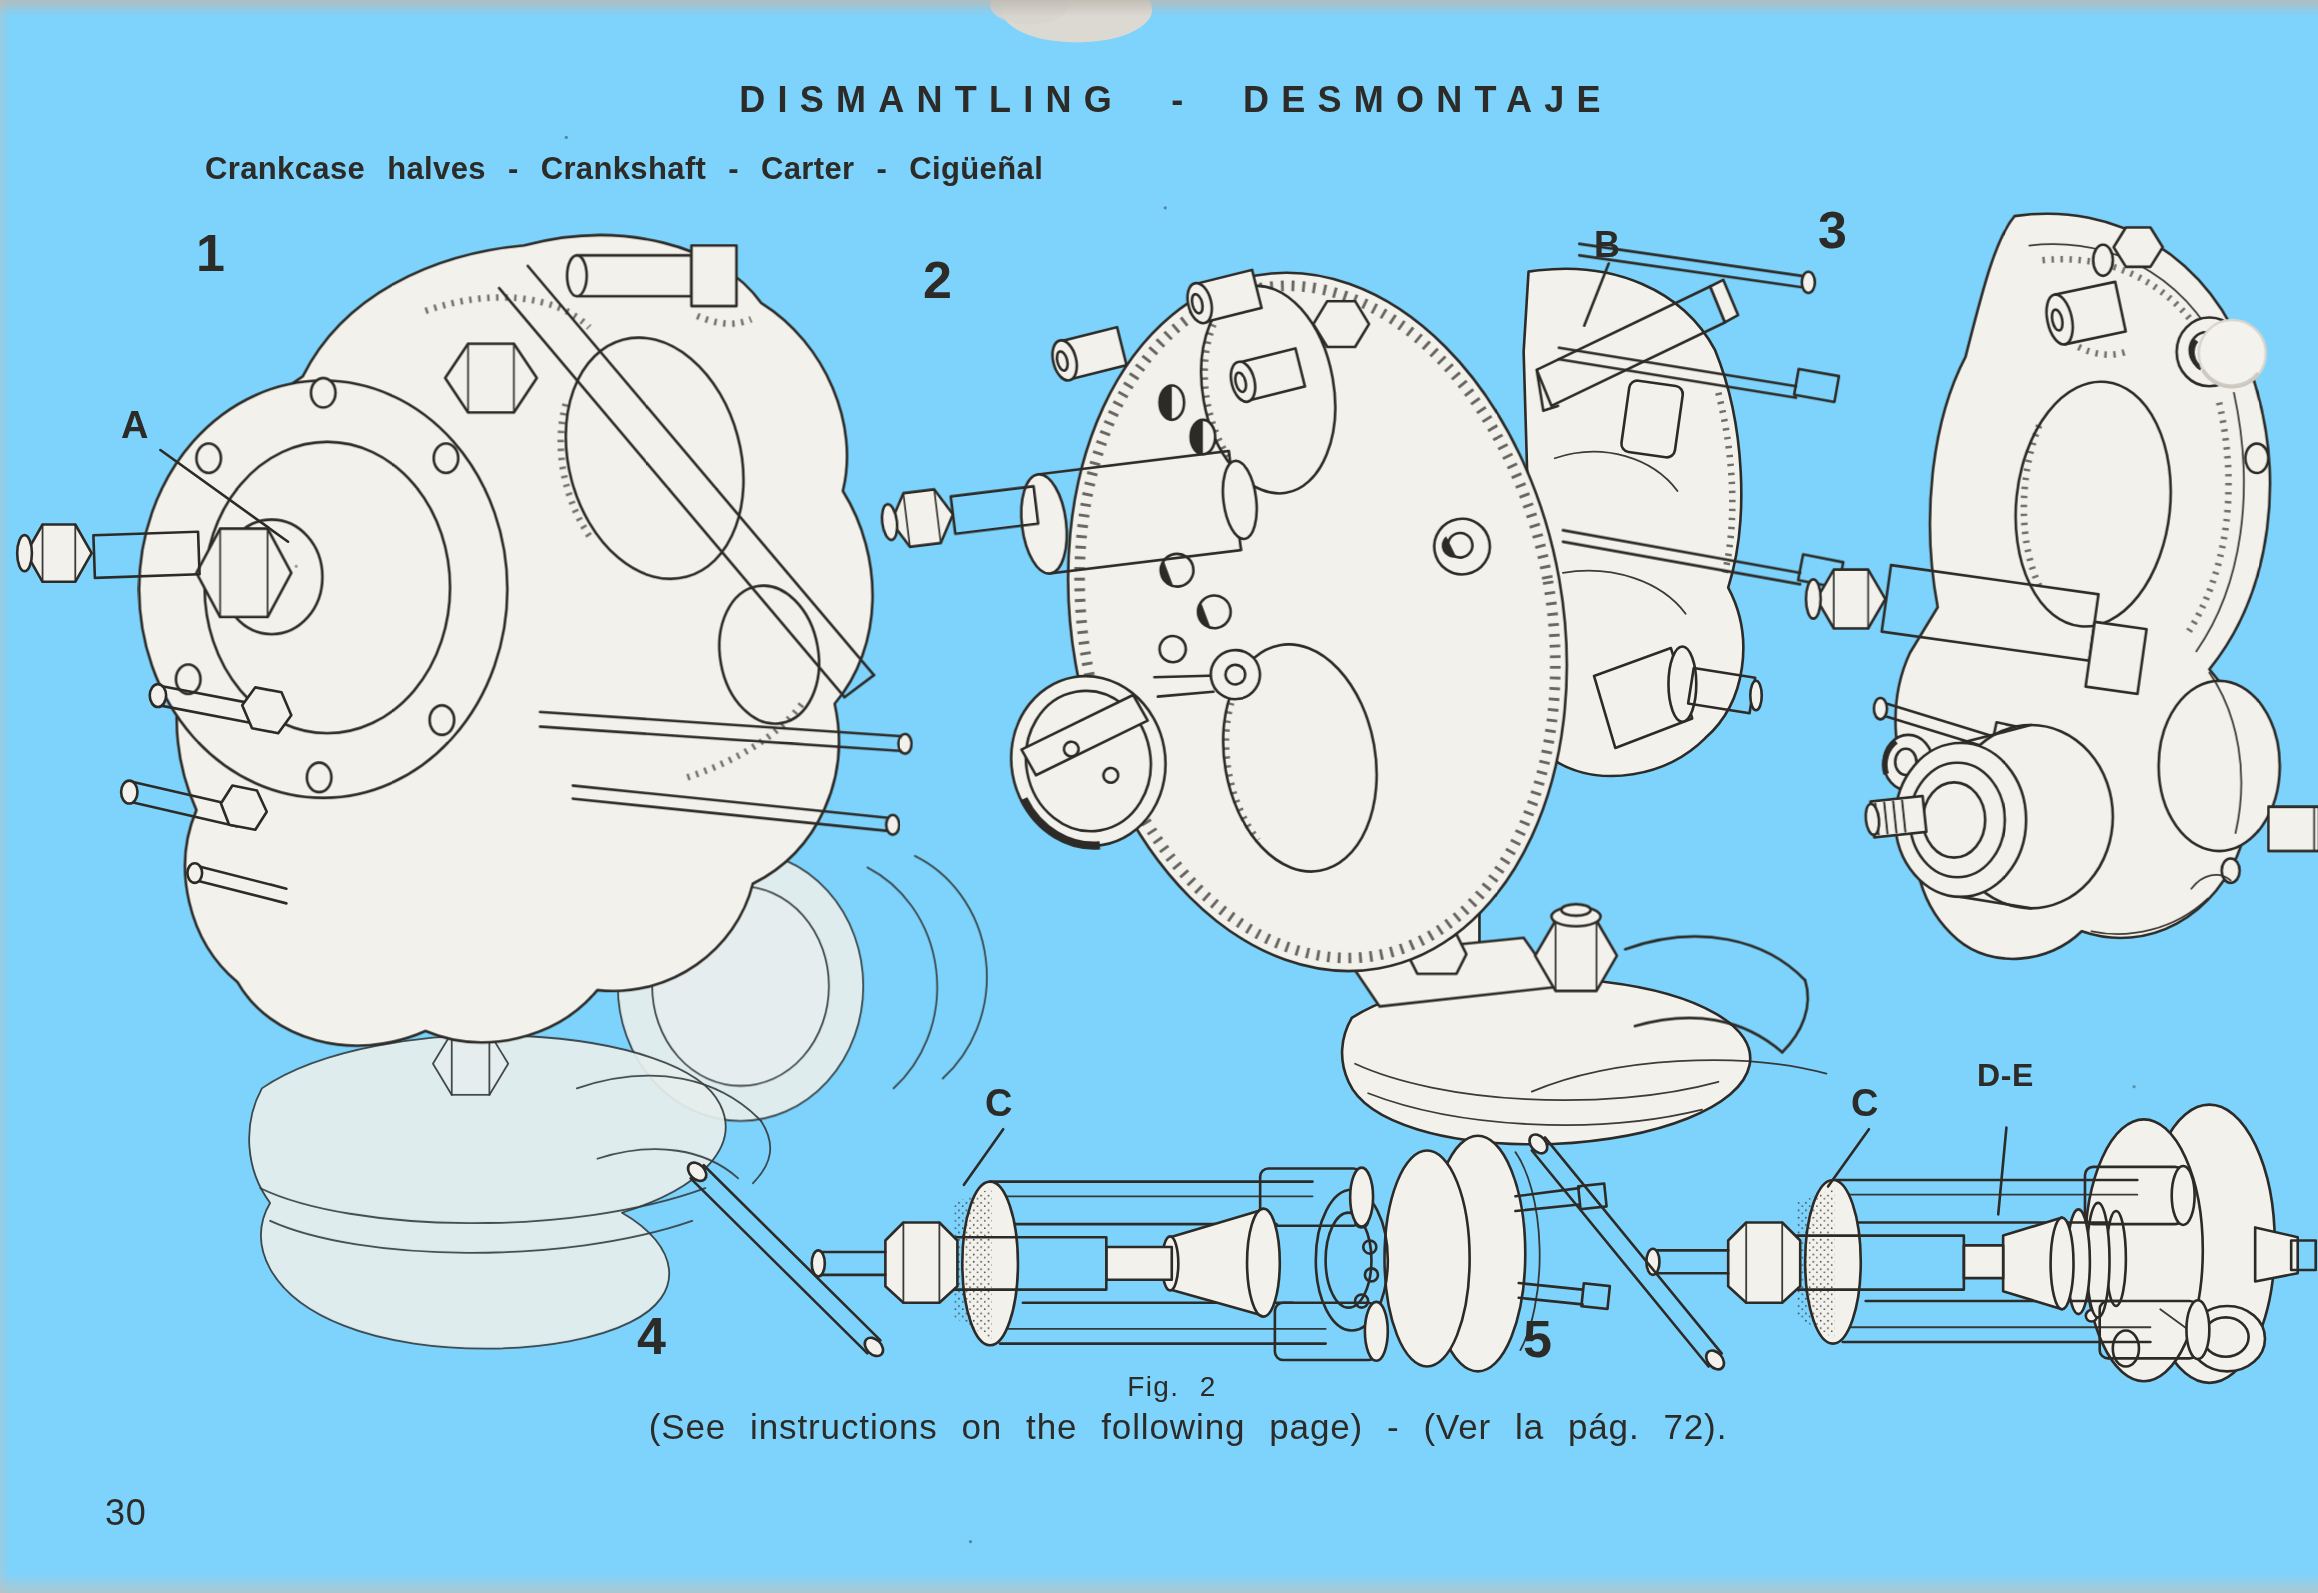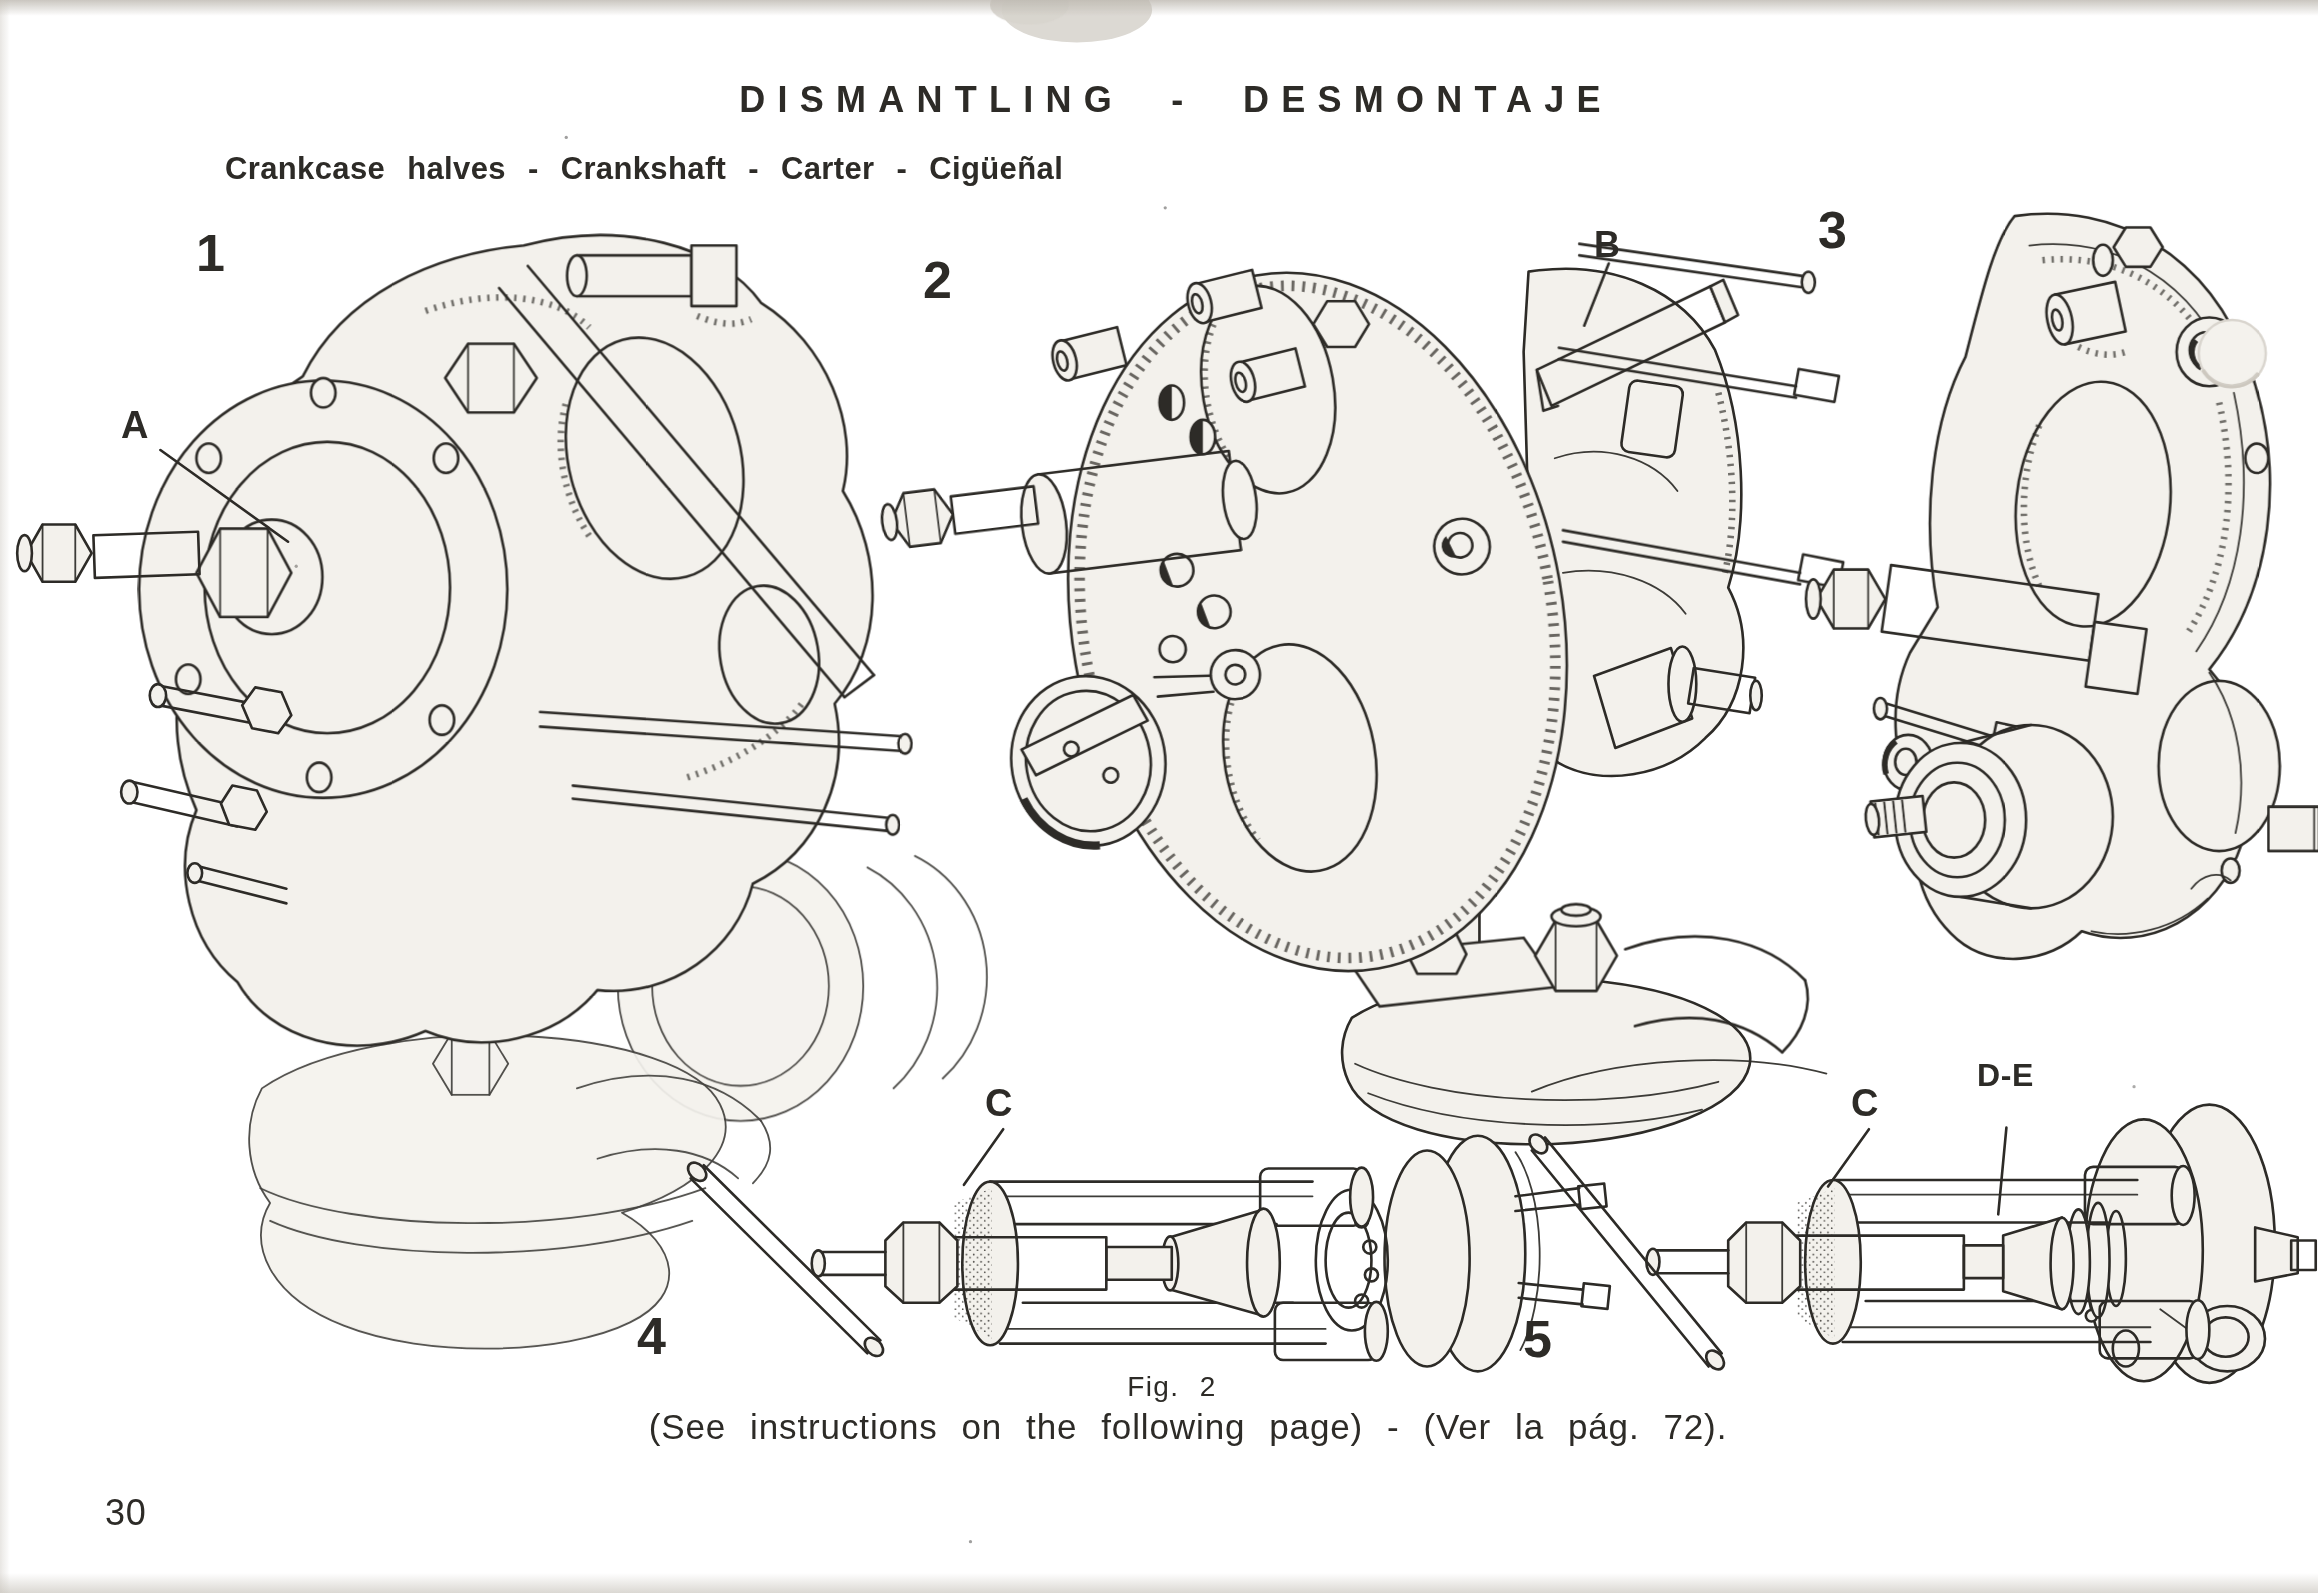--- a/index.html
+++ b/index.html
@@ -6,7 +6,7 @@
   #page{
     position:relative;
     width:2319px;height:1594px;
-    background:#ffffff;
+    background:#7dd3fc;
     overflow:hidden;
     font-family:"Liberation Sans", sans-serif;
     color:#2d2b27;

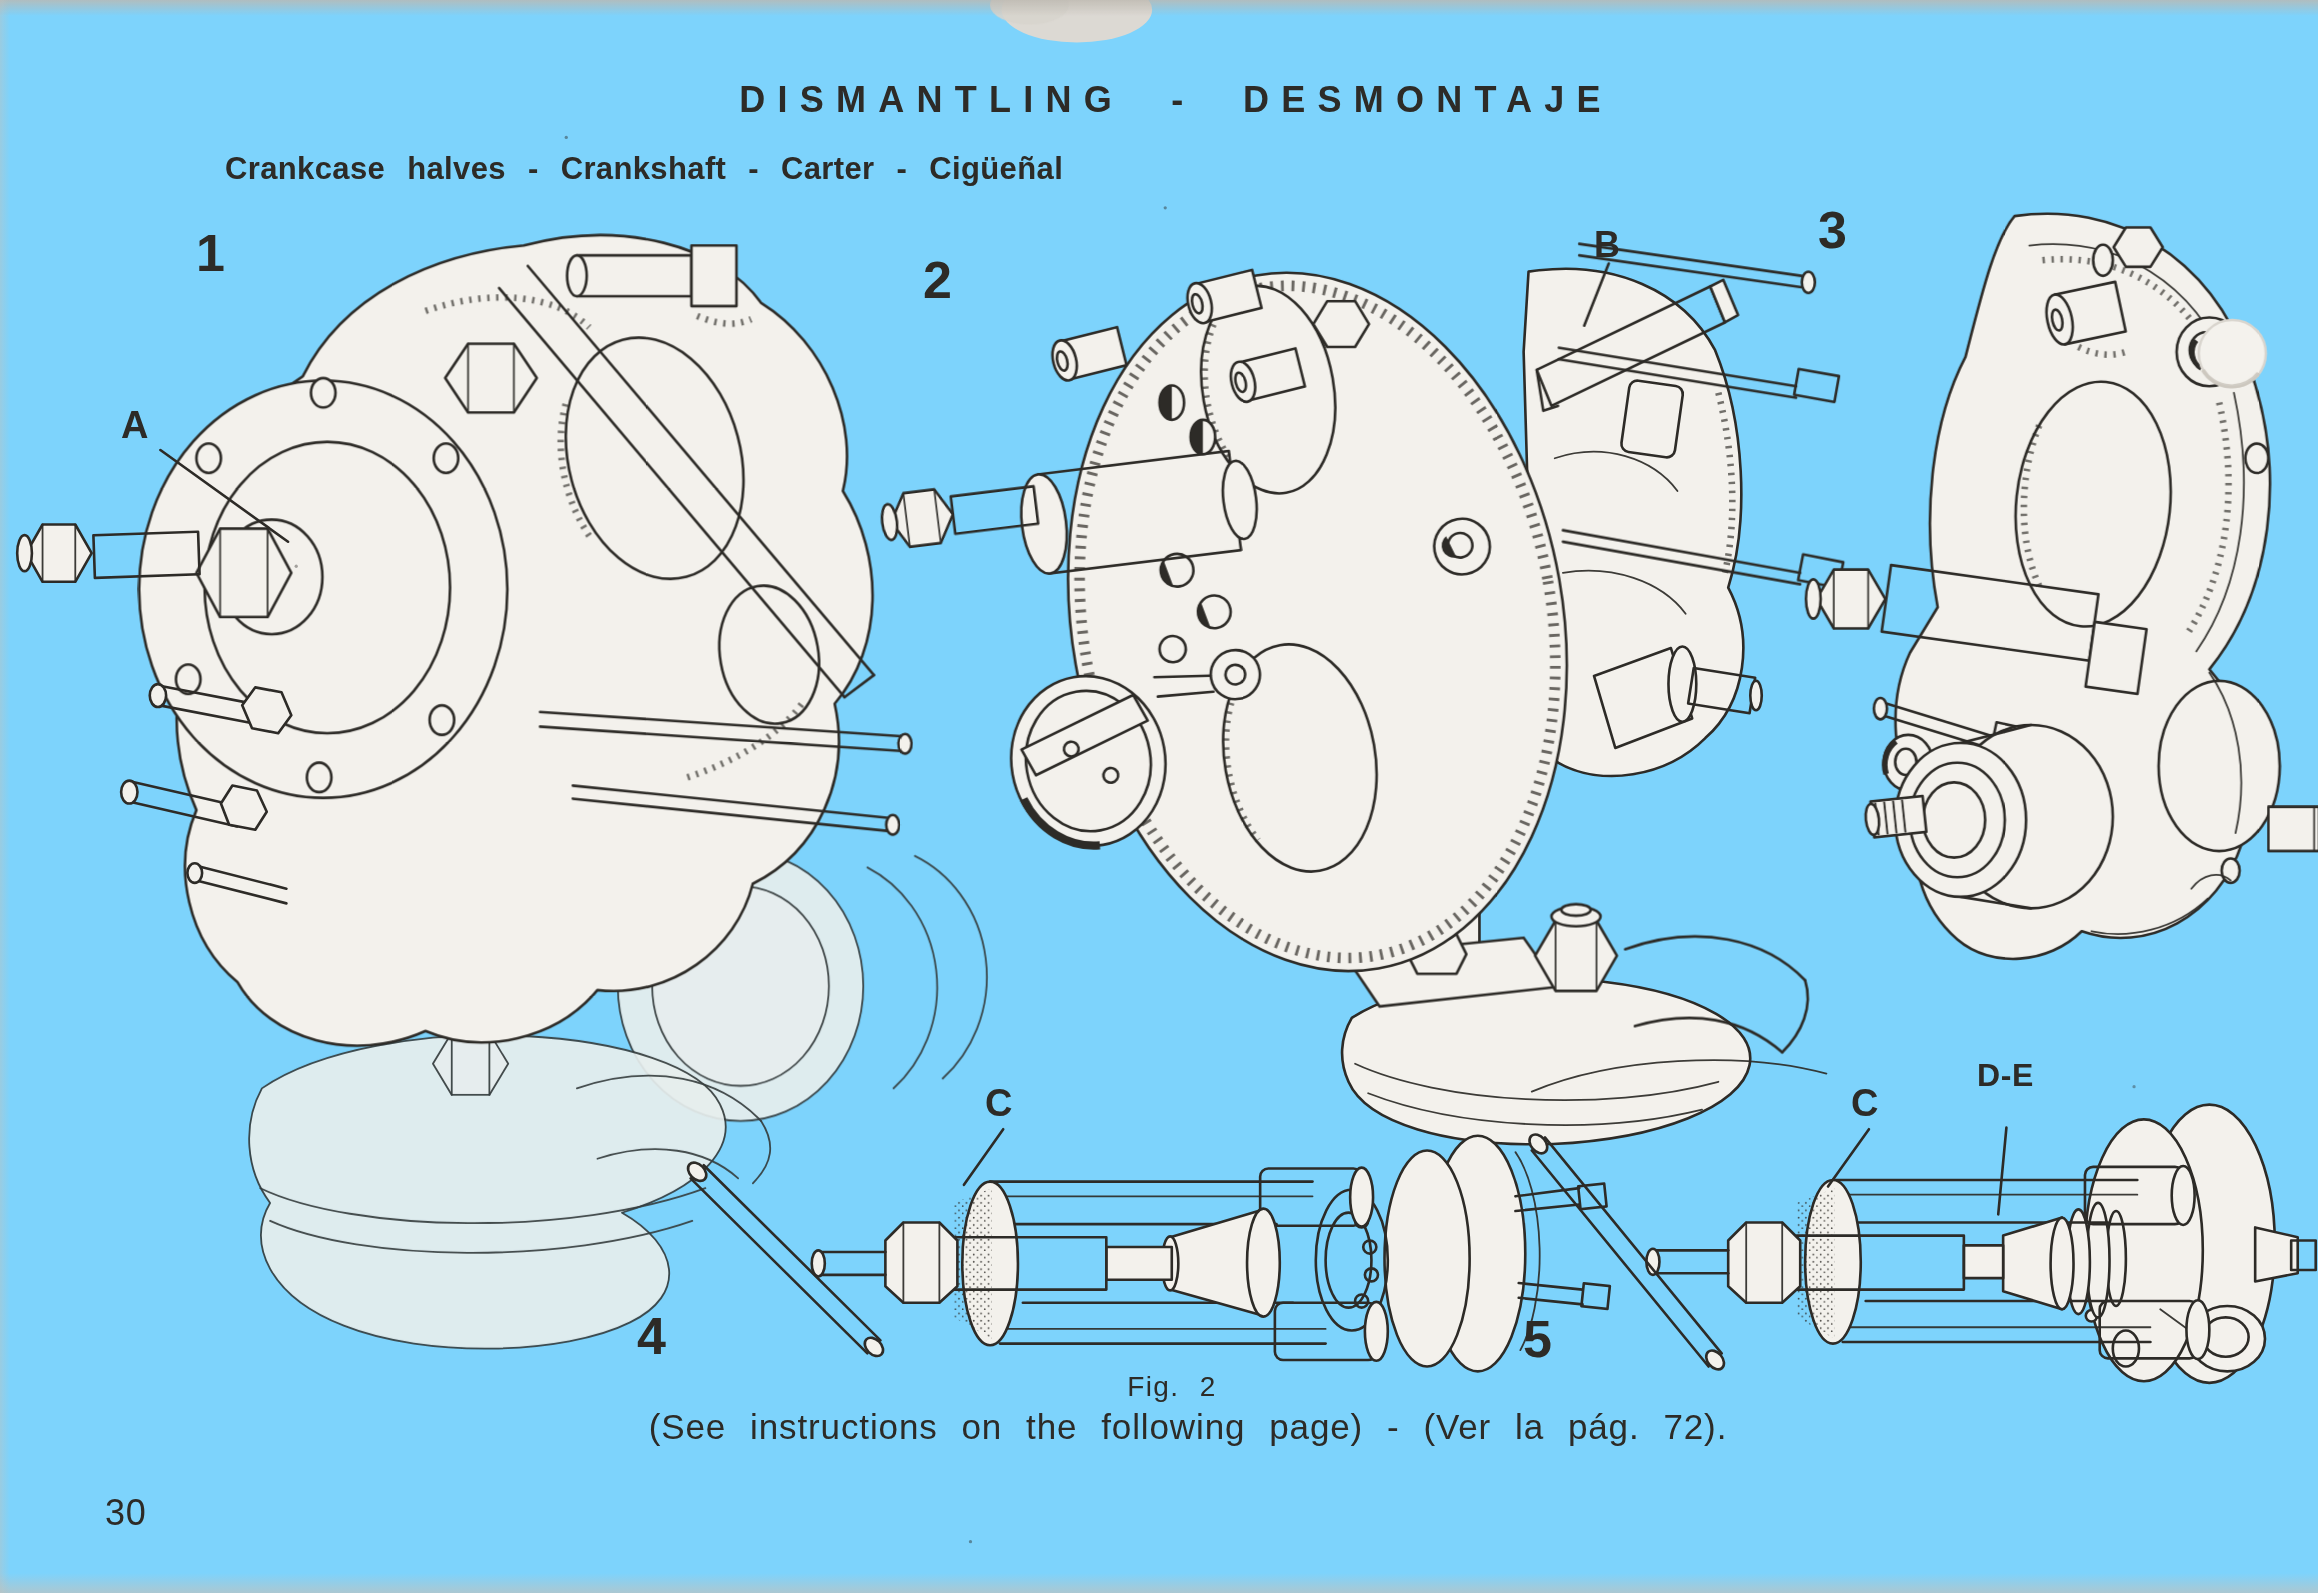--- a/index.html
+++ b/index.html
@@ -18,7 +18,7 @@
   }
   .subtitle{
     top:151px;left:205px;
-    font-size:31px;font-weight:700;letter-spacing:.012em;word-spacing:.42em;margin-left:20px;
+    font-size:31px;font-weight:700;letter-spacing:.012em;word-spacing:.42em;
   }
   .fignum{font-size:52px;font-weight:700;}
   .plabel{font-size:38px;font-weight:700;letter-spacing:.02em;}

